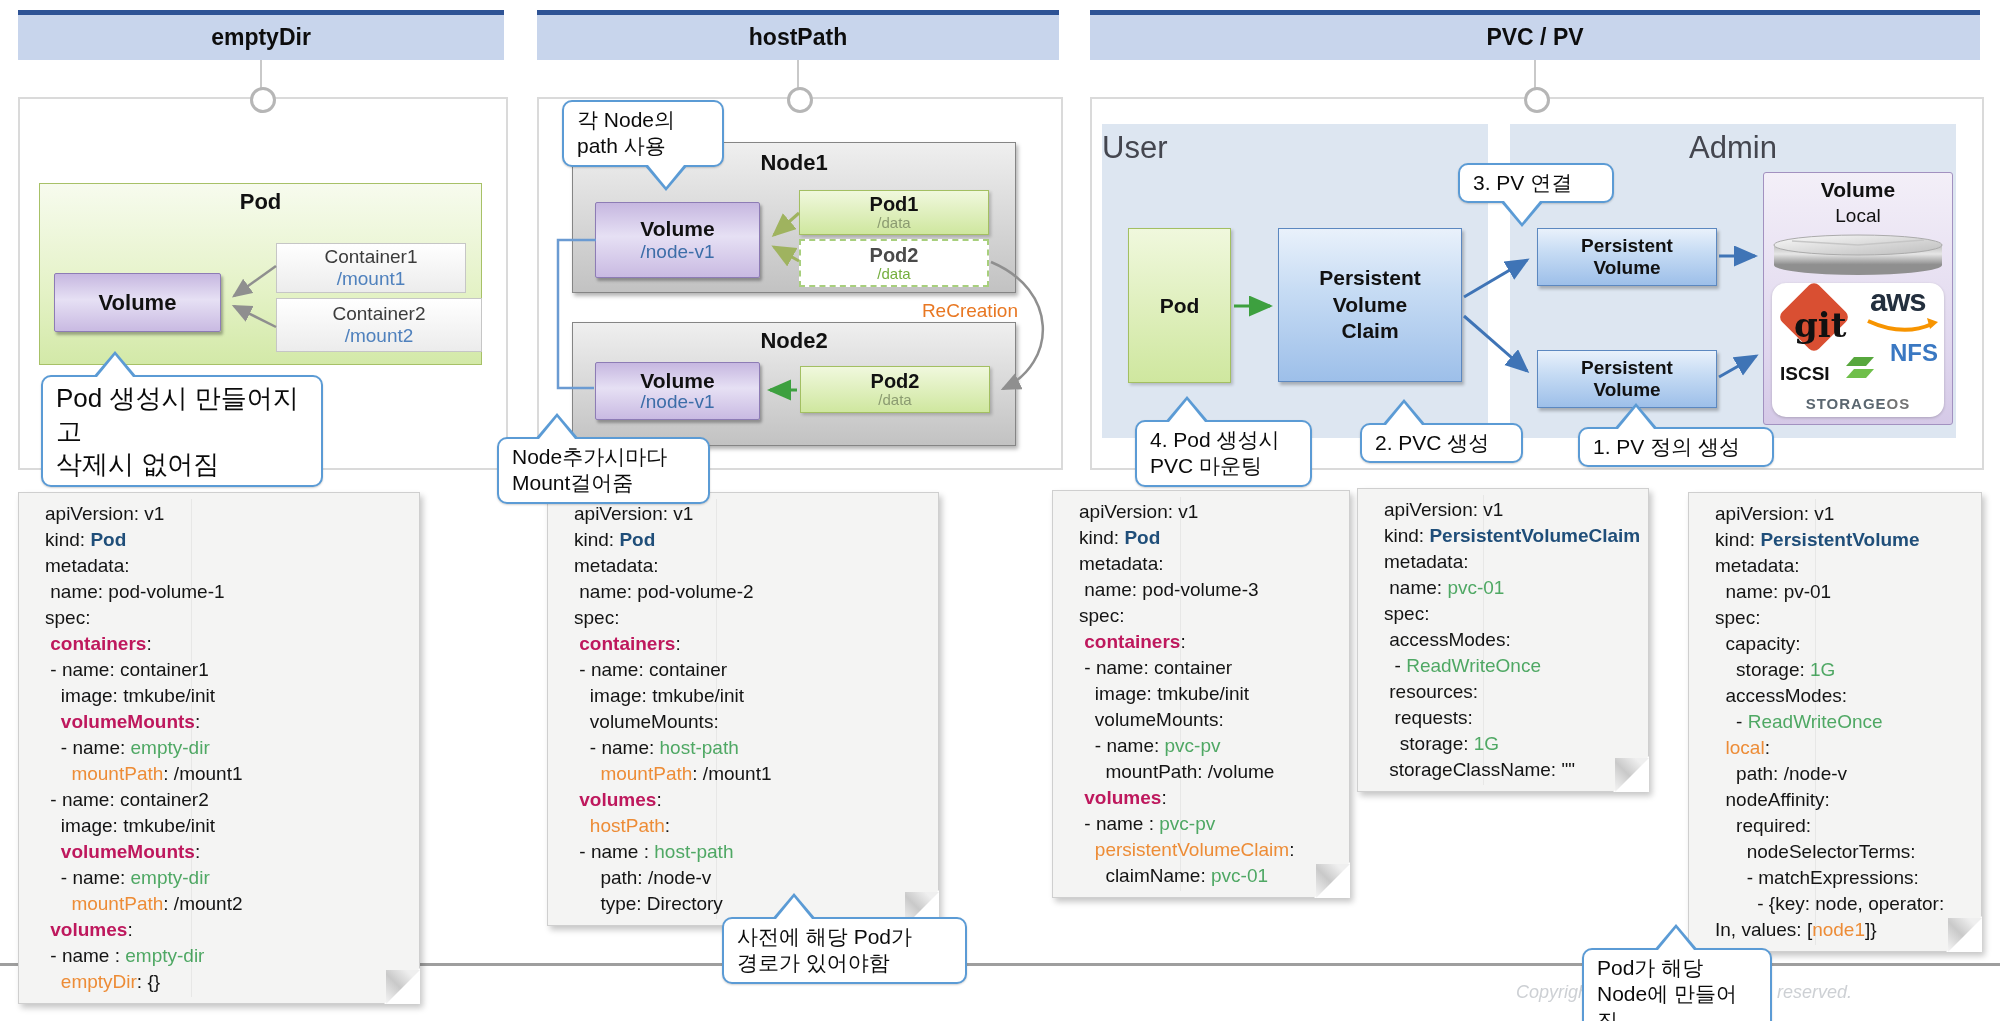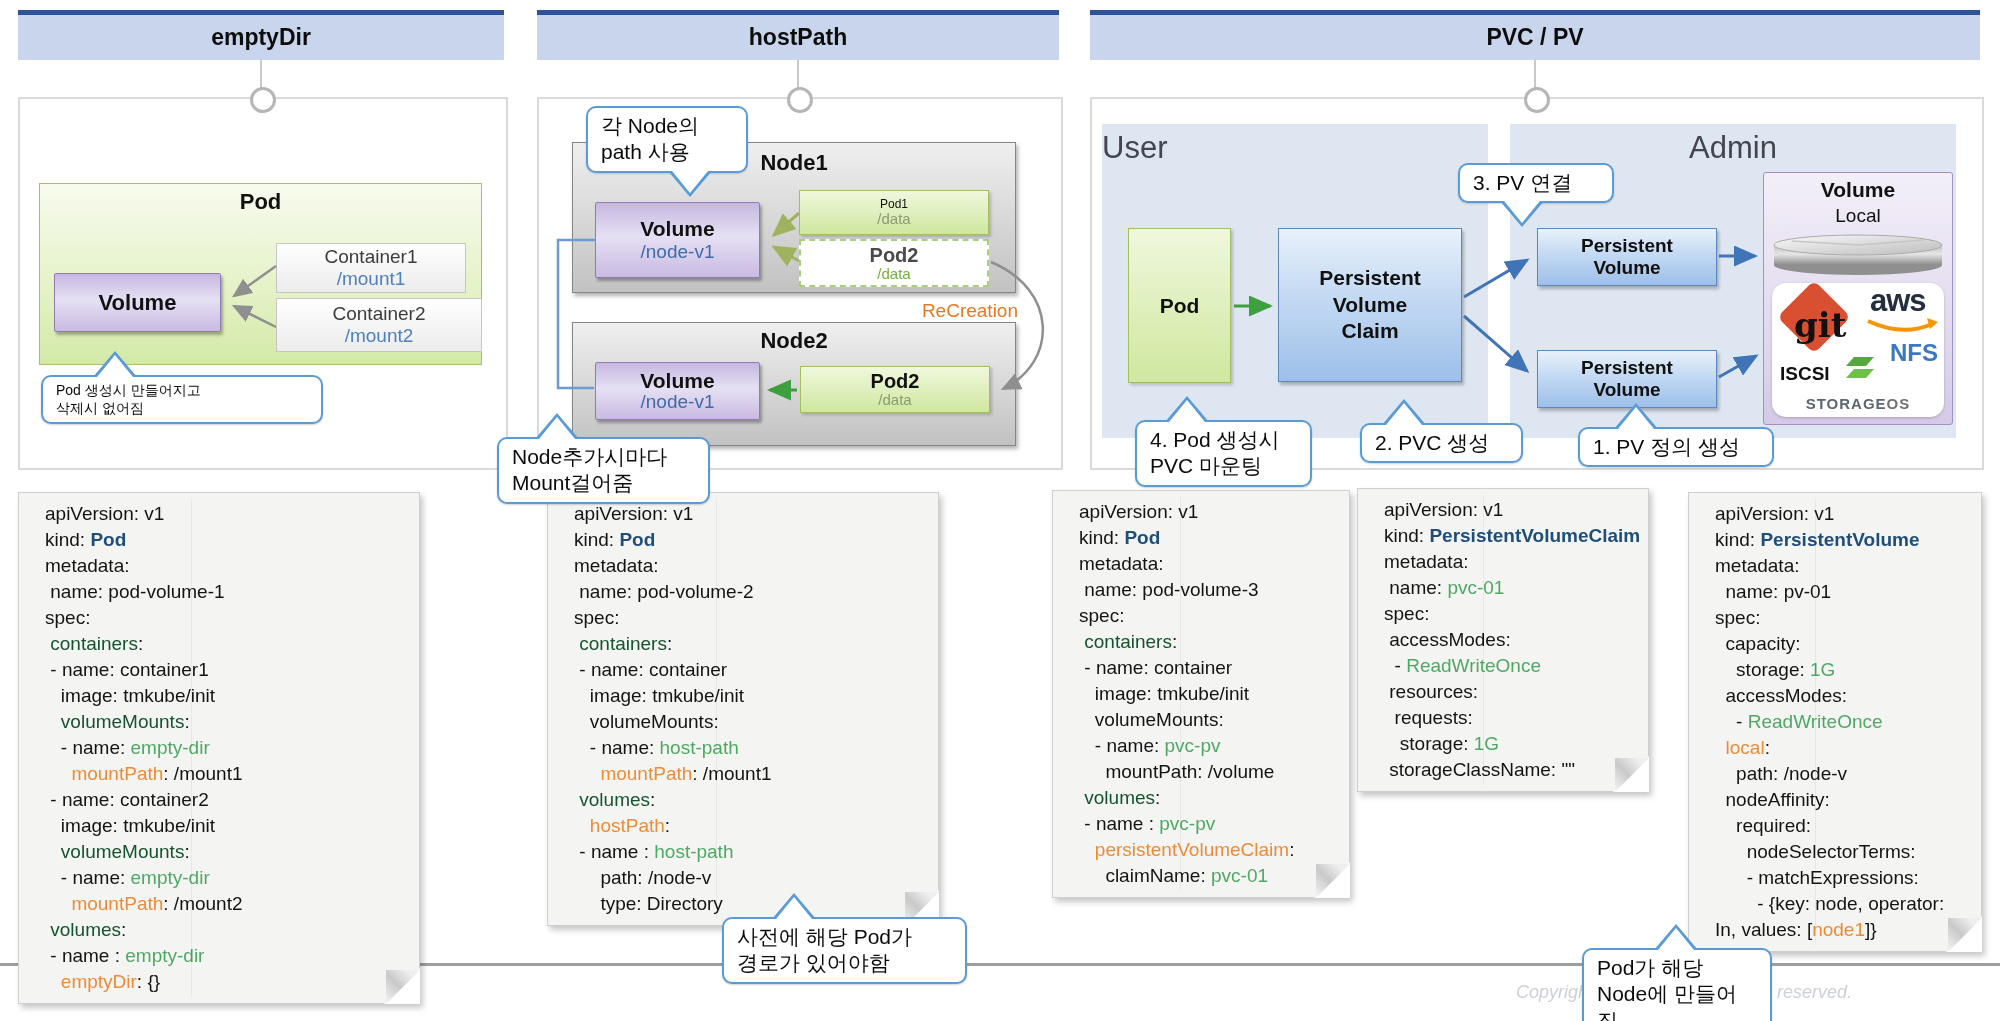--- a/index.html
+++ b/index.html
@@ -156,7 +156,7 @@
     <span style="font-weight:bold;font-size:20px;">Pod2</span>
     <span class="data-olive">/data</span>
   </div>
-  <div class="callout" style="left:562px;top:106px;width:132px;margin-left:24px;">
+  <div class="callout" style="left:562px;top:100px;width:132px;">
     <span class="ptr ptr-down" style="left:80px;"></span>
     <div>각 Node의</div>
     <div>path 사용</div>

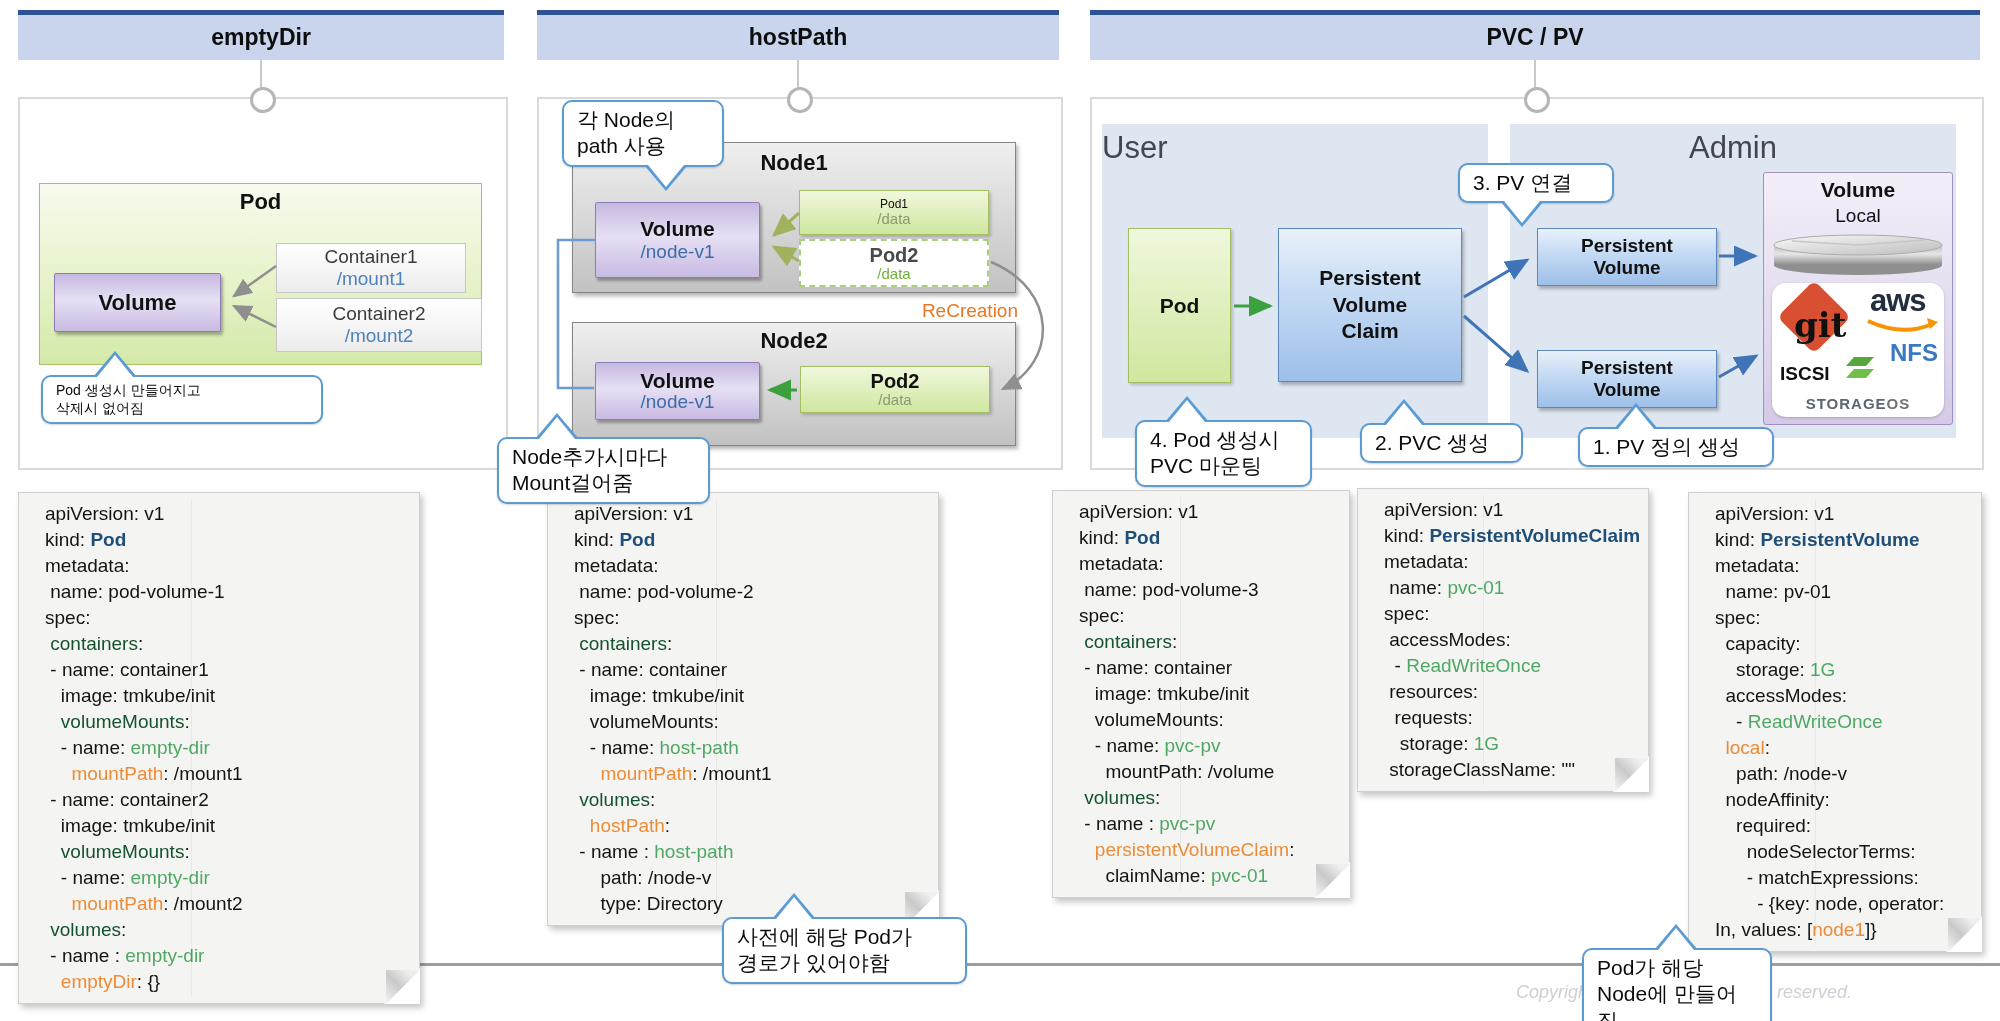--- a/index.html
+++ b/index.html
@@ -138,7 +138,7 @@
     <span class="path-blue">/node-v1</span>
   </div>
   <div class="abox green-sm ctr" style="left:799px;top:190px;width:190px;height:45px;line-height:1.05;">
-    <span style="font-weight:normal;font-size:12px;">Pod1</span>
+    <span style="font-weight:bold;font-size:20px;">Pod1</span>
     <span class="data-olive">/data</span>
   </div>
   <div class="abox ctr" style="left:799px;top:239px;width:190px;height:48px;line-height:1.05;background:#fff;border:2px dashed #a8cf7d;">

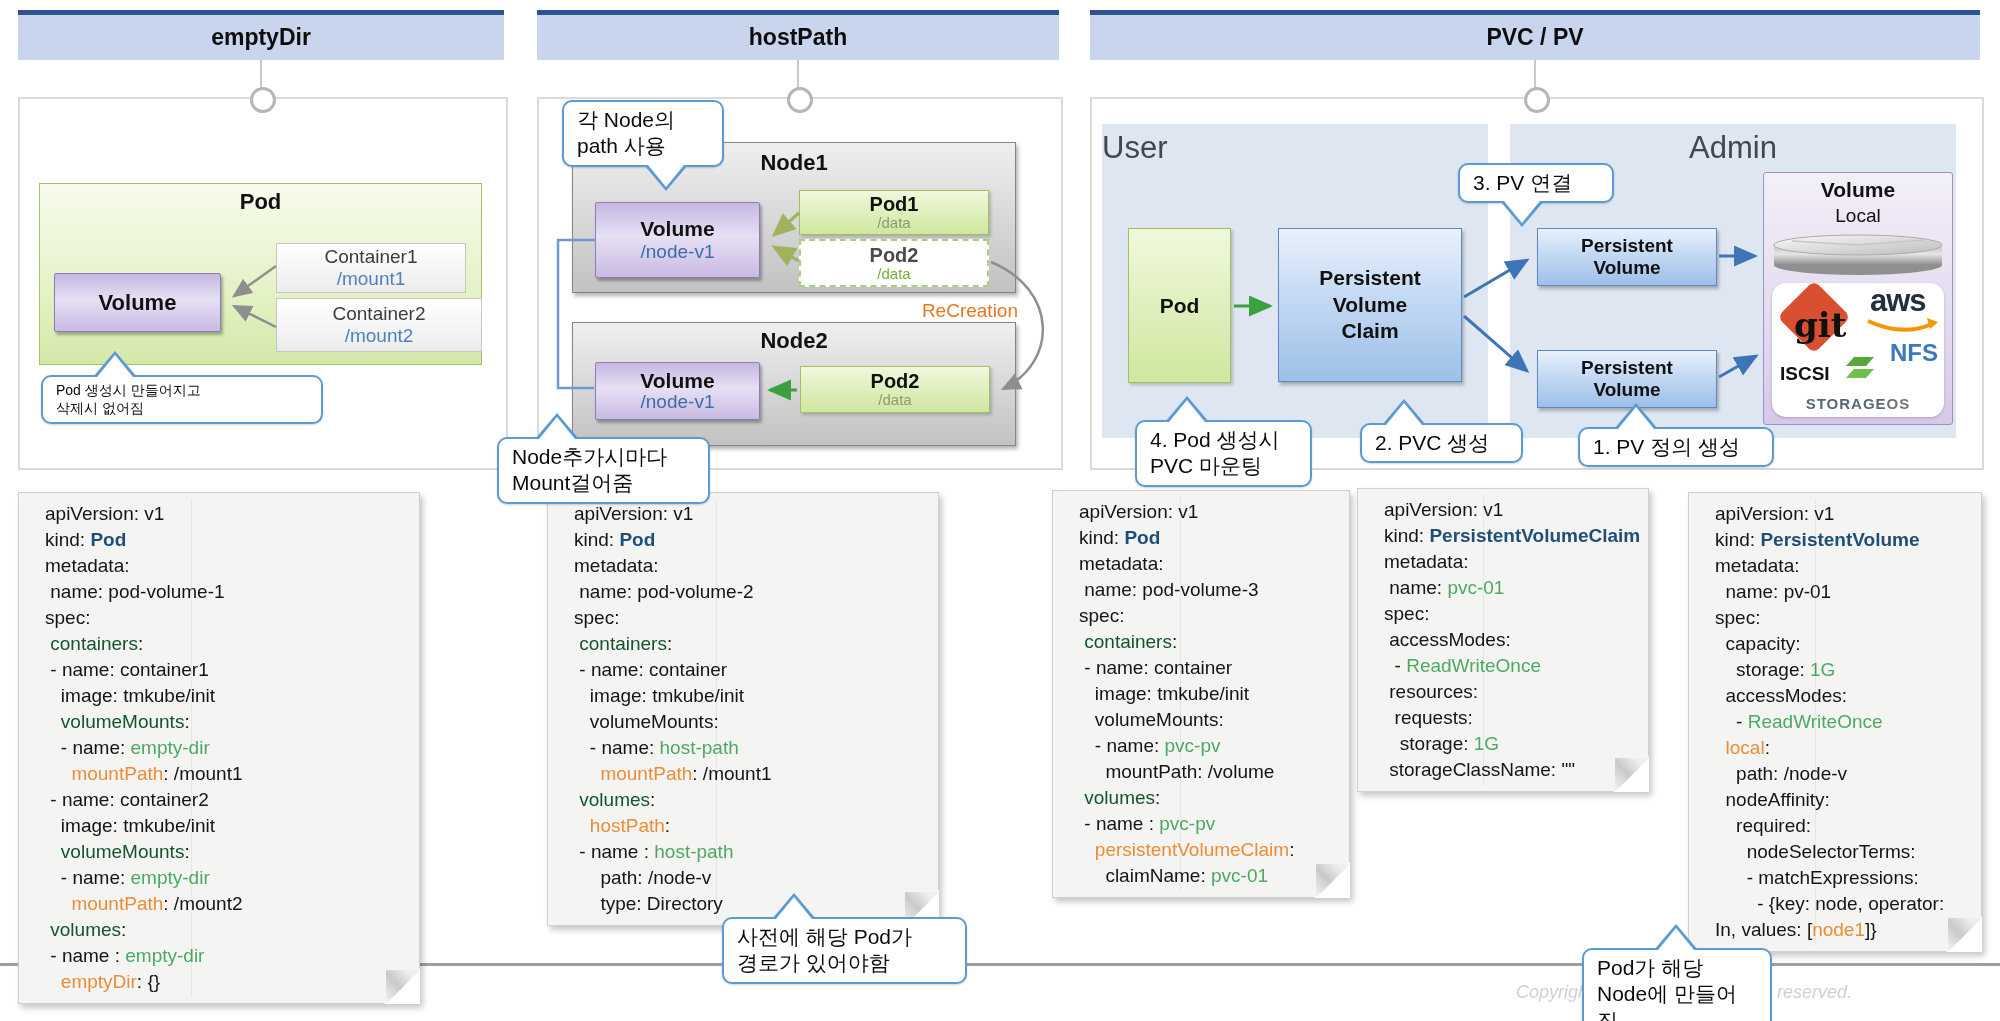--- a/index.html
+++ b/index.html
@@ -125,7 +125,7 @@
     <span style="font-size:19px;color:#3c3c3c;">Container2</span>
     <span class="mount-blue">/mount2</span>
   </div>
-  <div class="callout" style="left:41px;top:375px;width:252px;font-size:14px;">
+  <div class="callout" style="left:41px;top:375px;width:252px;font-size:26px;">
     <span class="ptr ptr-up" style="left:50px;"></span>
     <div>Pod 생성시 만들어지고</div>
     <div>삭제시 없어짐</div>

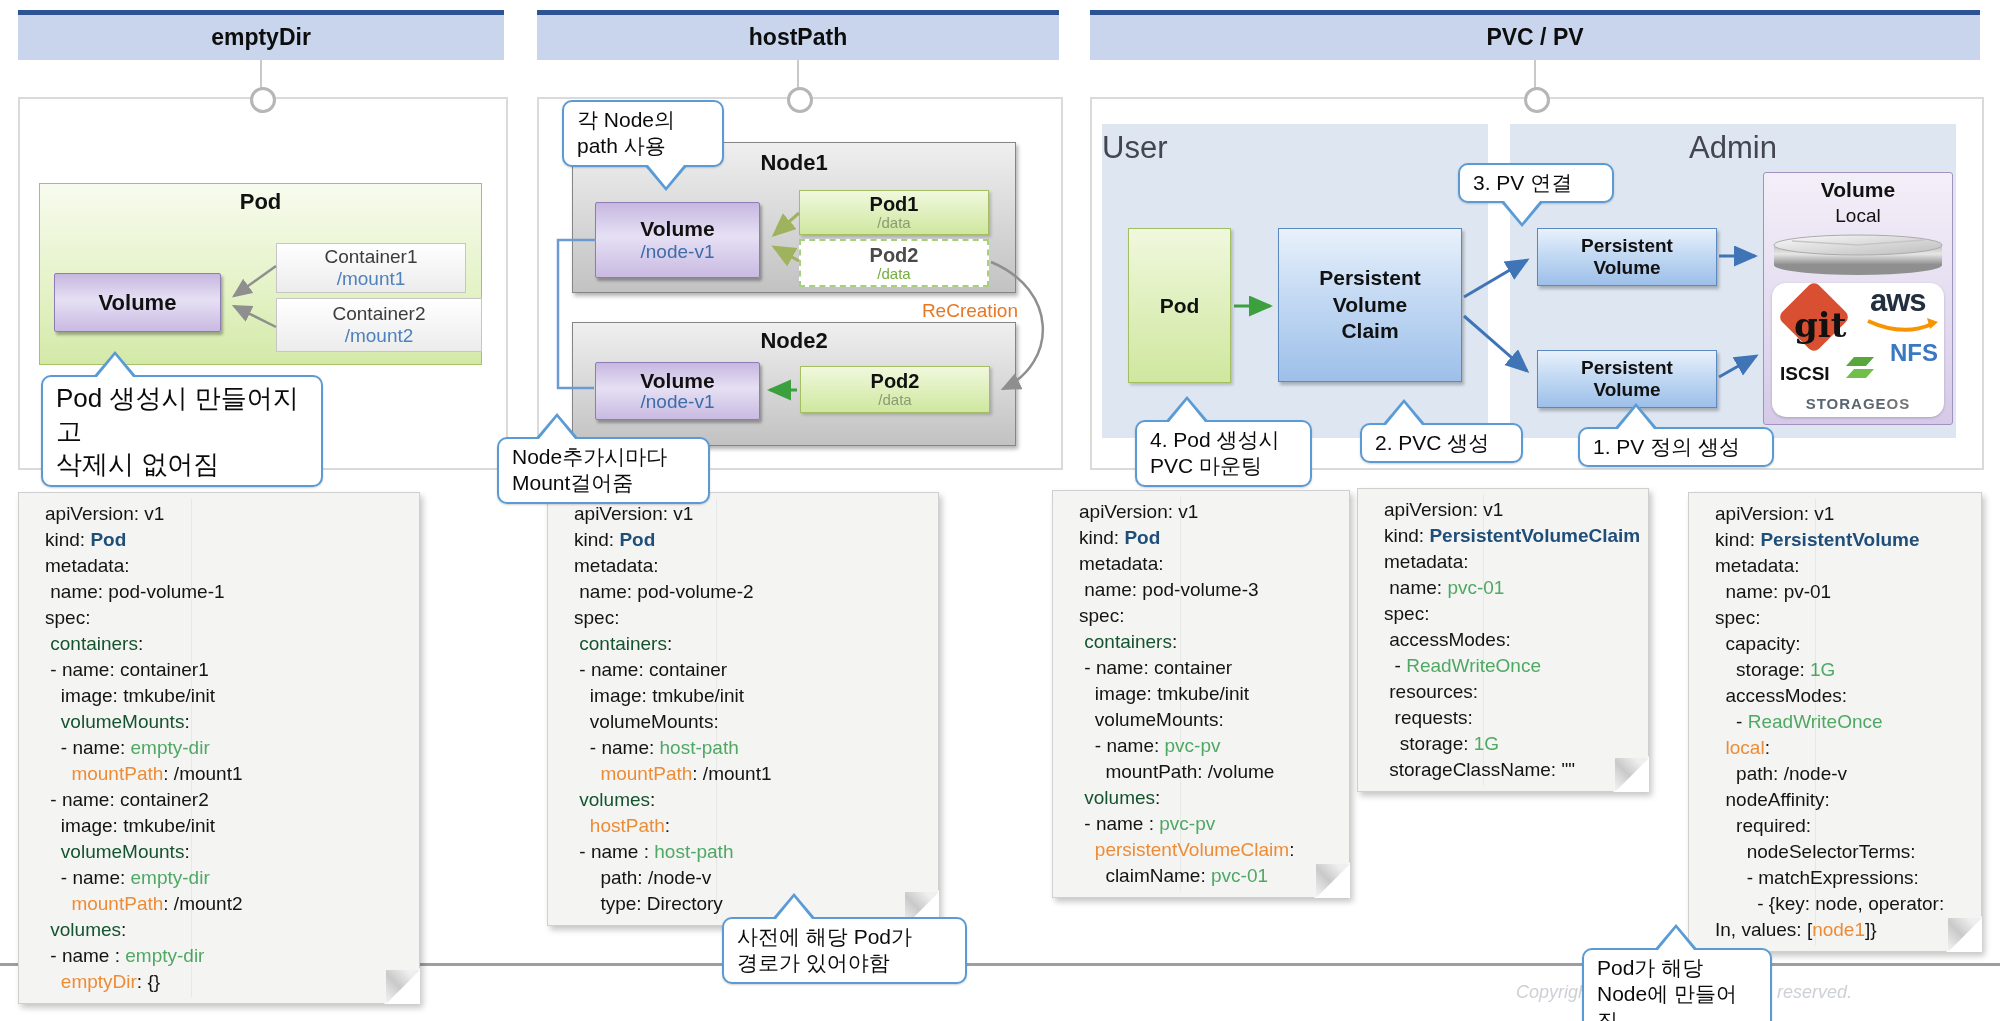--- a/index.html
+++ b/index.html
@@ -61,7 +61,7 @@
                     clip-path:polygon(0 0,100% 0,0 100%);box-shadow:-1px -1px 2px rgba(0,0,0,.15);}
   .yl{white-space:pre;}
   .seg.p{color:#141414;}
-  .seg.b{font-weight:normal;color:#14532d;}
+  .seg.b{font-weight:bold;color:#be185d;}
   .seg.k{font-weight:bold;color:var(--yaml-kind-blue,#1f4e79);}
   .seg.g{color:var(--yaml-green,#4fa864);}
   .seg.o{color:var(--yaml-orange,#ed8c36);}

